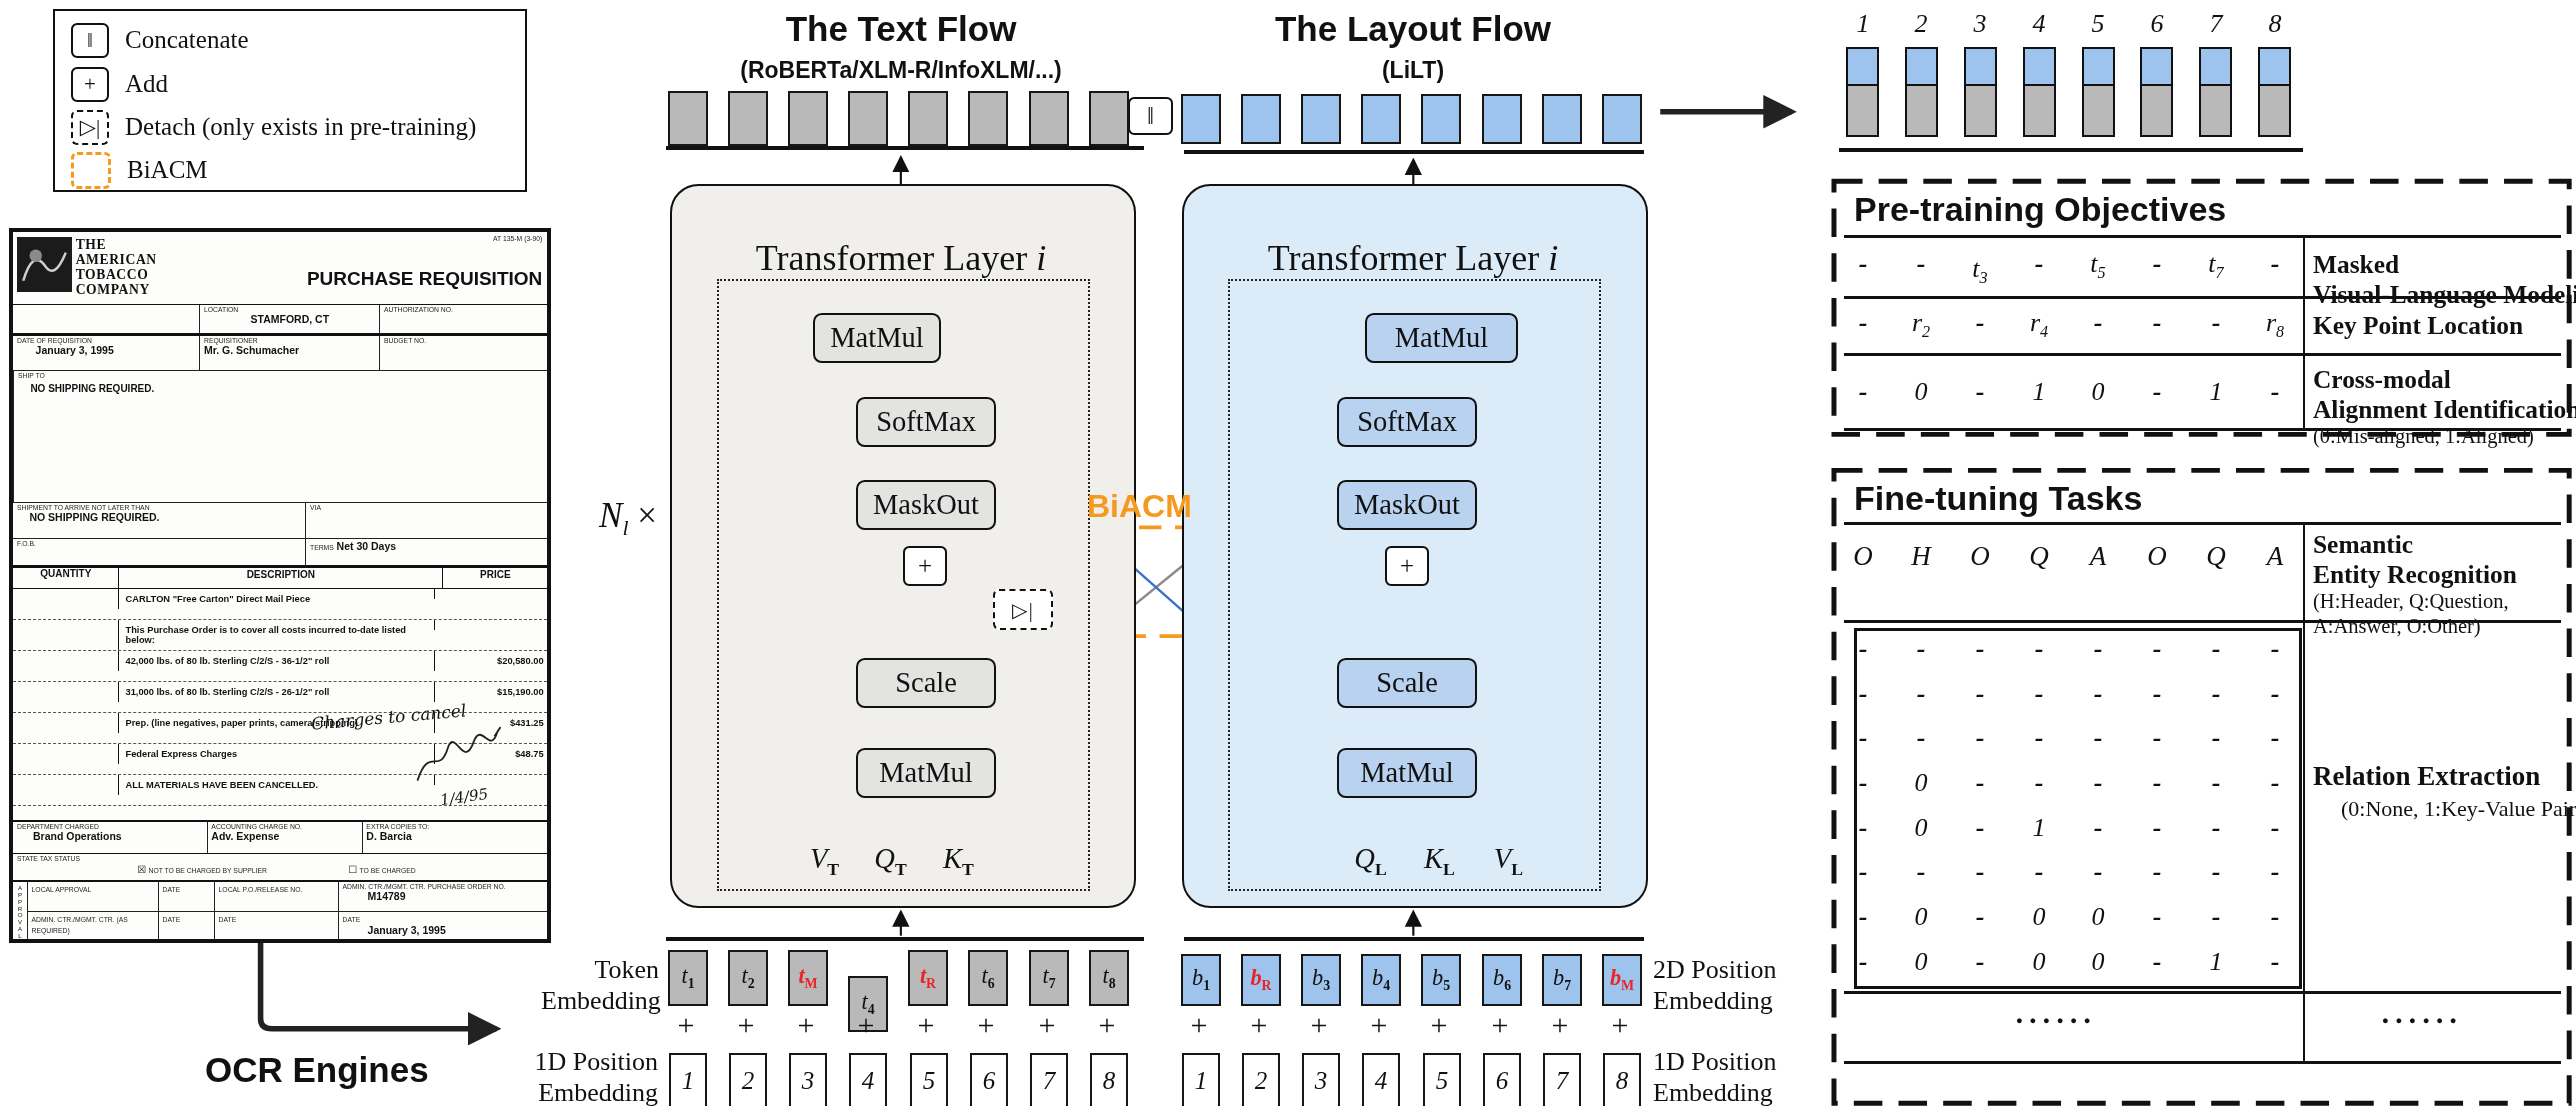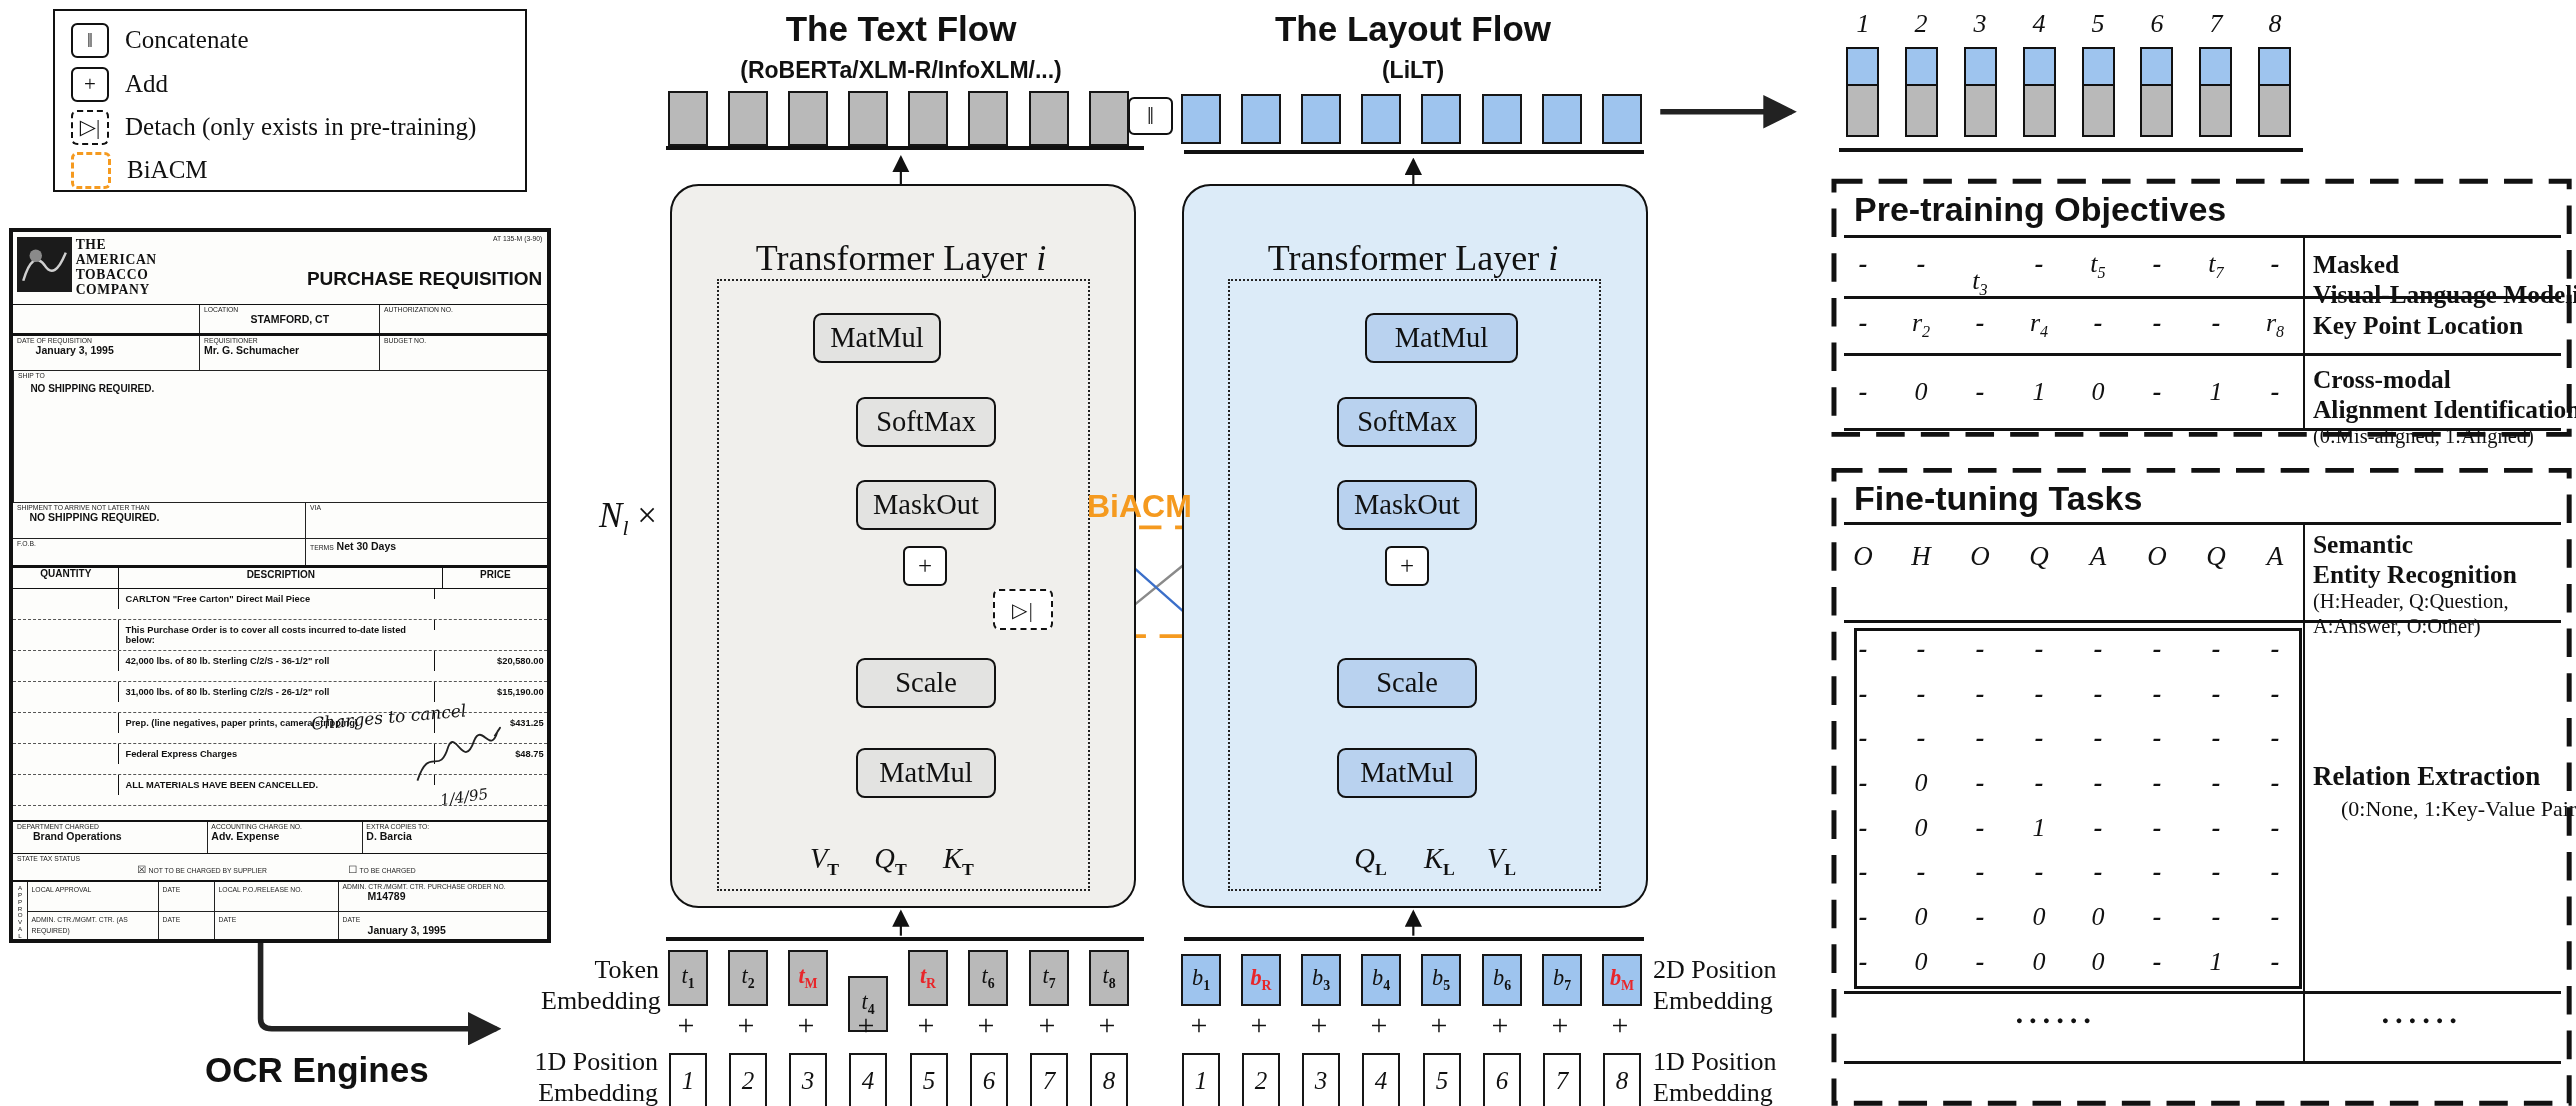--- a/index.html
+++ b/index.html
@@ -591,7 +591,7 @@
     <div class="colseg" style="left:2258px;top:84px;width:29px;height:49px;background:#b9b9b9;"></div>
     <div class="pt-val" style="left:1863px;top:249px;"><b>-</b></div>
     <div class="pt-val" style="left:1921px;top:249px;"><b>-</b></div>
-    <div class="pt-val" style="left:1980px;top:266px;"><i>t</i><sub>3</sub></div>
+    <div class="pt-val" style="left:1980px;top:254px;"><i>t</i><sub>3</sub></div>
     <div class="pt-val" style="left:2039px;top:249px;"><b>-</b></div>
     <div class="pt-val" style="left:2098px;top:249px;"><i>t</i><sub>5</sub></div>
     <div class="pt-val" style="left:2157px;top:249px;"><b>-</b></div>

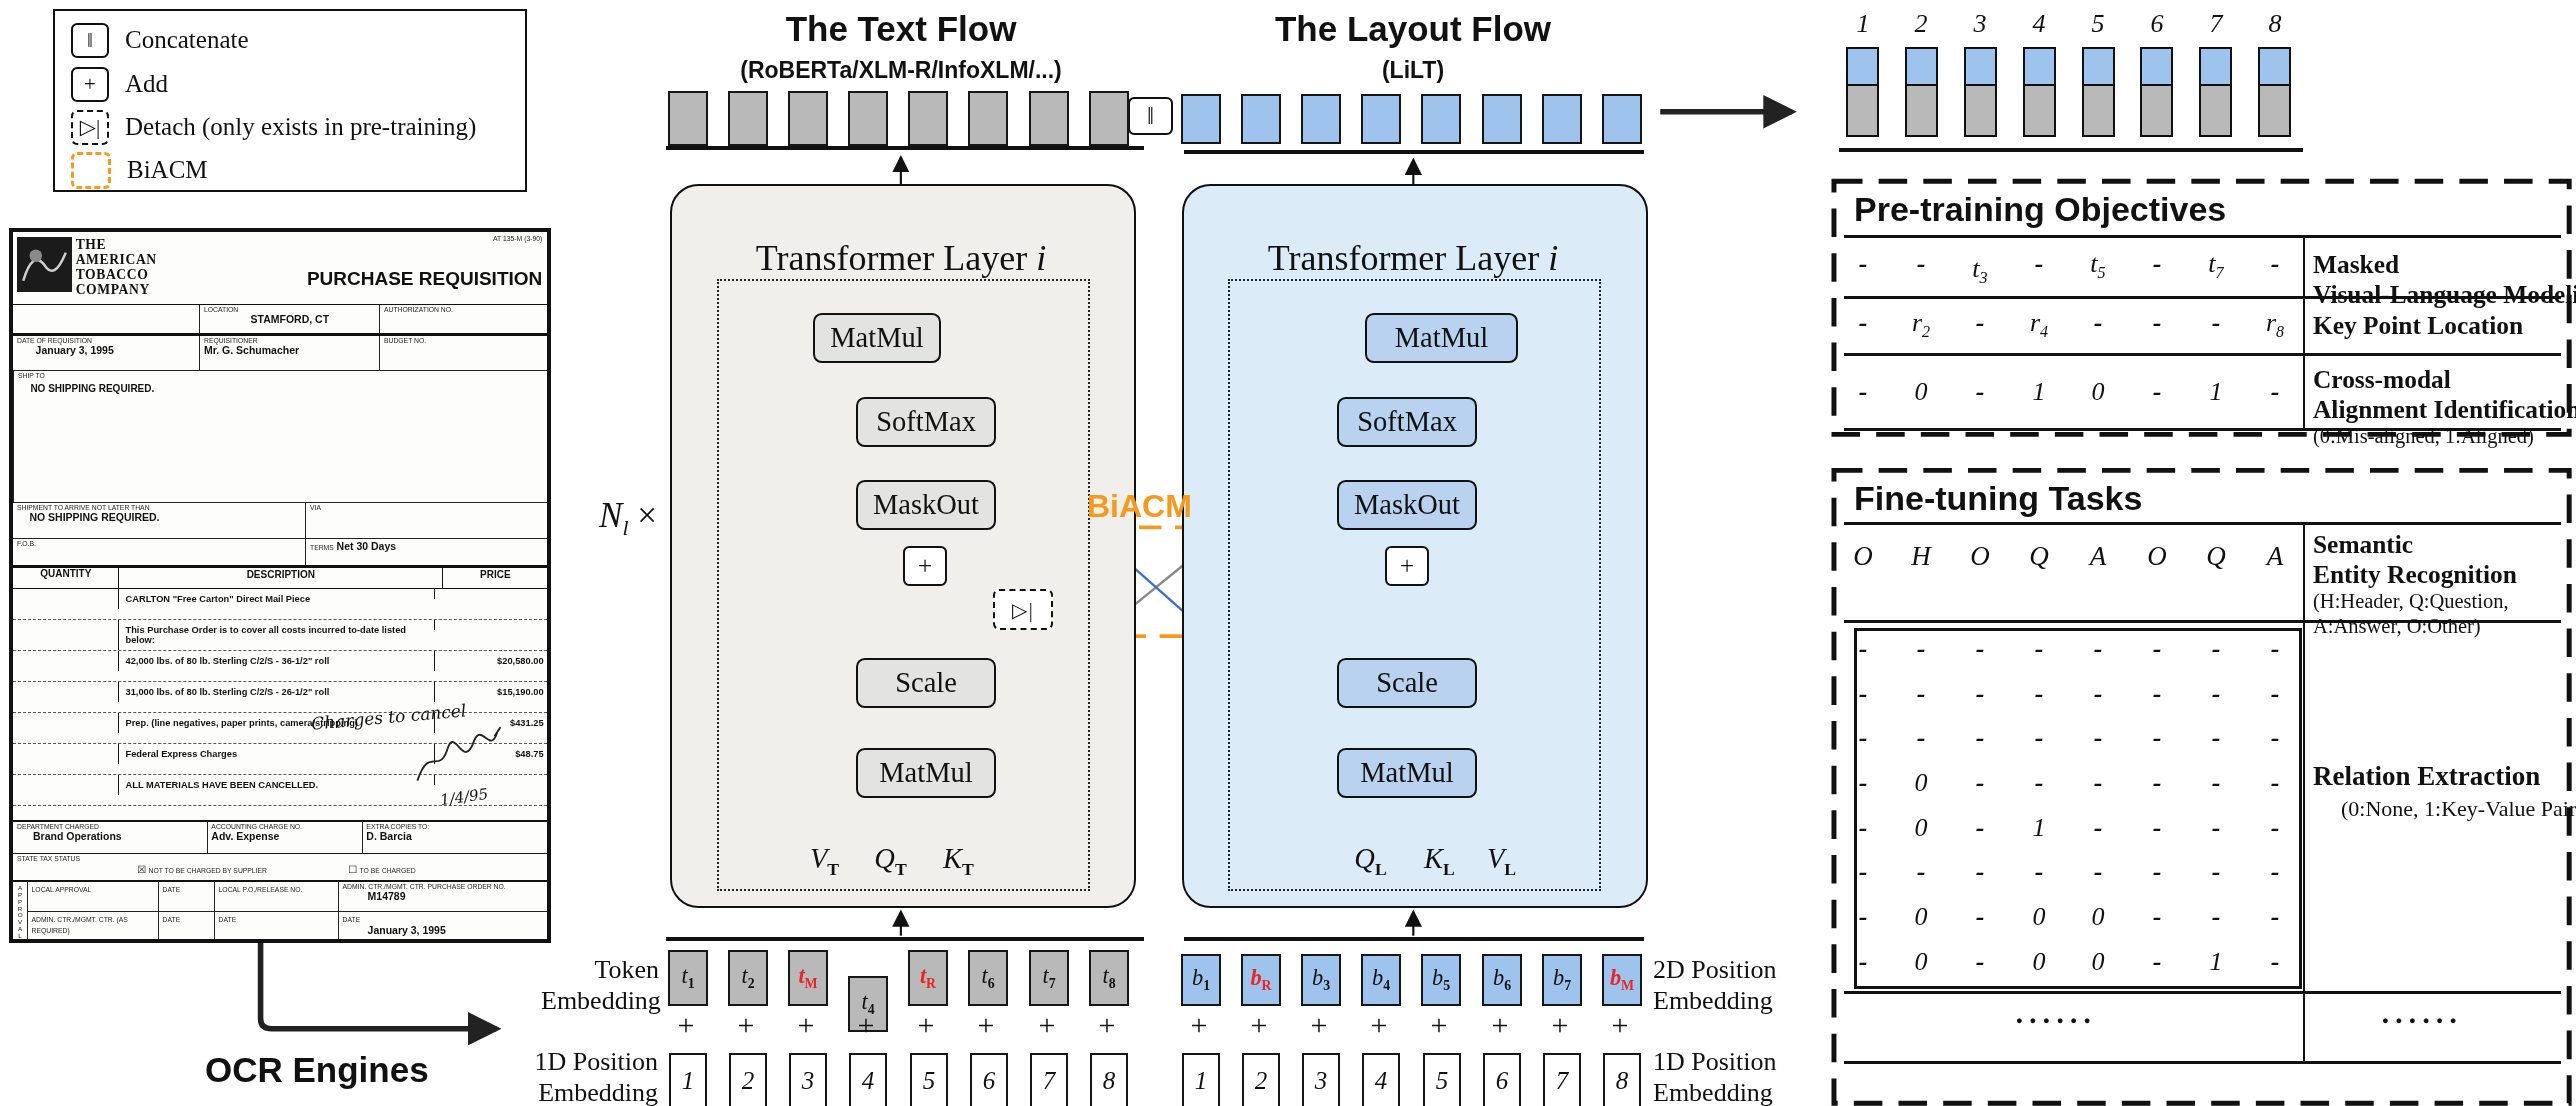--- a/index.html
+++ b/index.html
@@ -564,7 +564,7 @@
     <div class="abs in-label" style="left:937px;top:843px;width:43px;text-align:center;"><span class=""><i>K</i><sub><b>T</b></sub></span></div>
     <div class="abs in-label" style="left:1349px;top:843px;width:43px;text-align:center;"><span class=""><i>Q</i><sub><b>L</b></sub></span></div>
     <div class="abs in-label" style="left:1418px;top:843px;width:43px;text-align:center;"><span class=""><i>K</i><sub><b>L</b></sub></span></div>
-    <div class="abs in-label" style="left:1480px;top:843px;width:43px;text-align:center;"><span class=""><i>V</i><sub><b>L</b></sub></span></div>
+    <div class="abs in-label" style="left:1480px;top:843px;width:43px;text-align:right;"><span class=""><i>V</i><sub><b>L</b></sub></span></div>
     <div class="colnum serif" style="left:1863px;top:8.7px;"><i>1</i></div>
     <div class="colseg" style="left:1846px;top:47px;width:29px;height:35px;background:#9ec4ee;"></div>
     <div class="colseg" style="left:1846px;top:84px;width:29px;height:49px;background:#b9b9b9;"></div>

